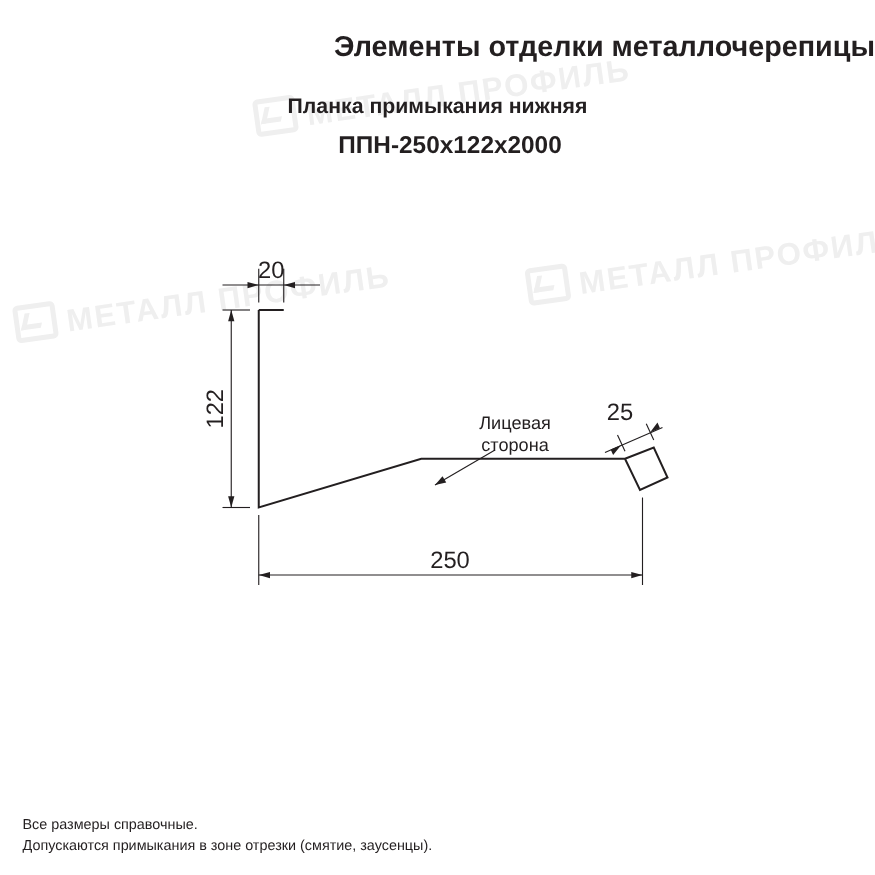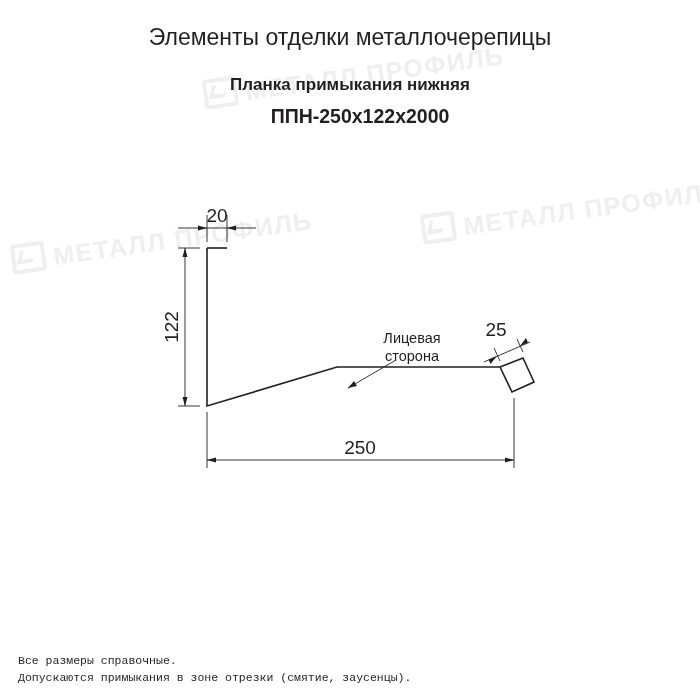--- a/index.html
+++ b/index.html
@@ -29,9 +29,10 @@
   }
   .title-main {
     font-size: 23px;
-    font-weight: normal;
+    font-weight: bold;
     letter-spacing: 0px;
     line-height: 30px;
+    text-align: right;
   }
   .title-sub1 {
     font-size: 17px;

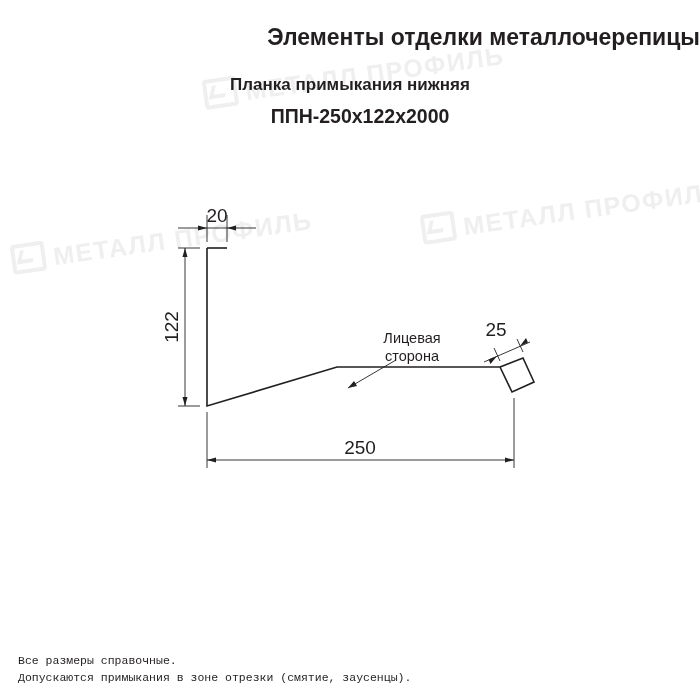--- a/index.html
+++ b/index.html
@@ -61,7 +61,6 @@
     font-size: 11.5px;
     line-height: 17px;
     color: #231f20;
-    font-family: Liberation Mono, monospace;
   }
   .wm {
     position: absolute;

